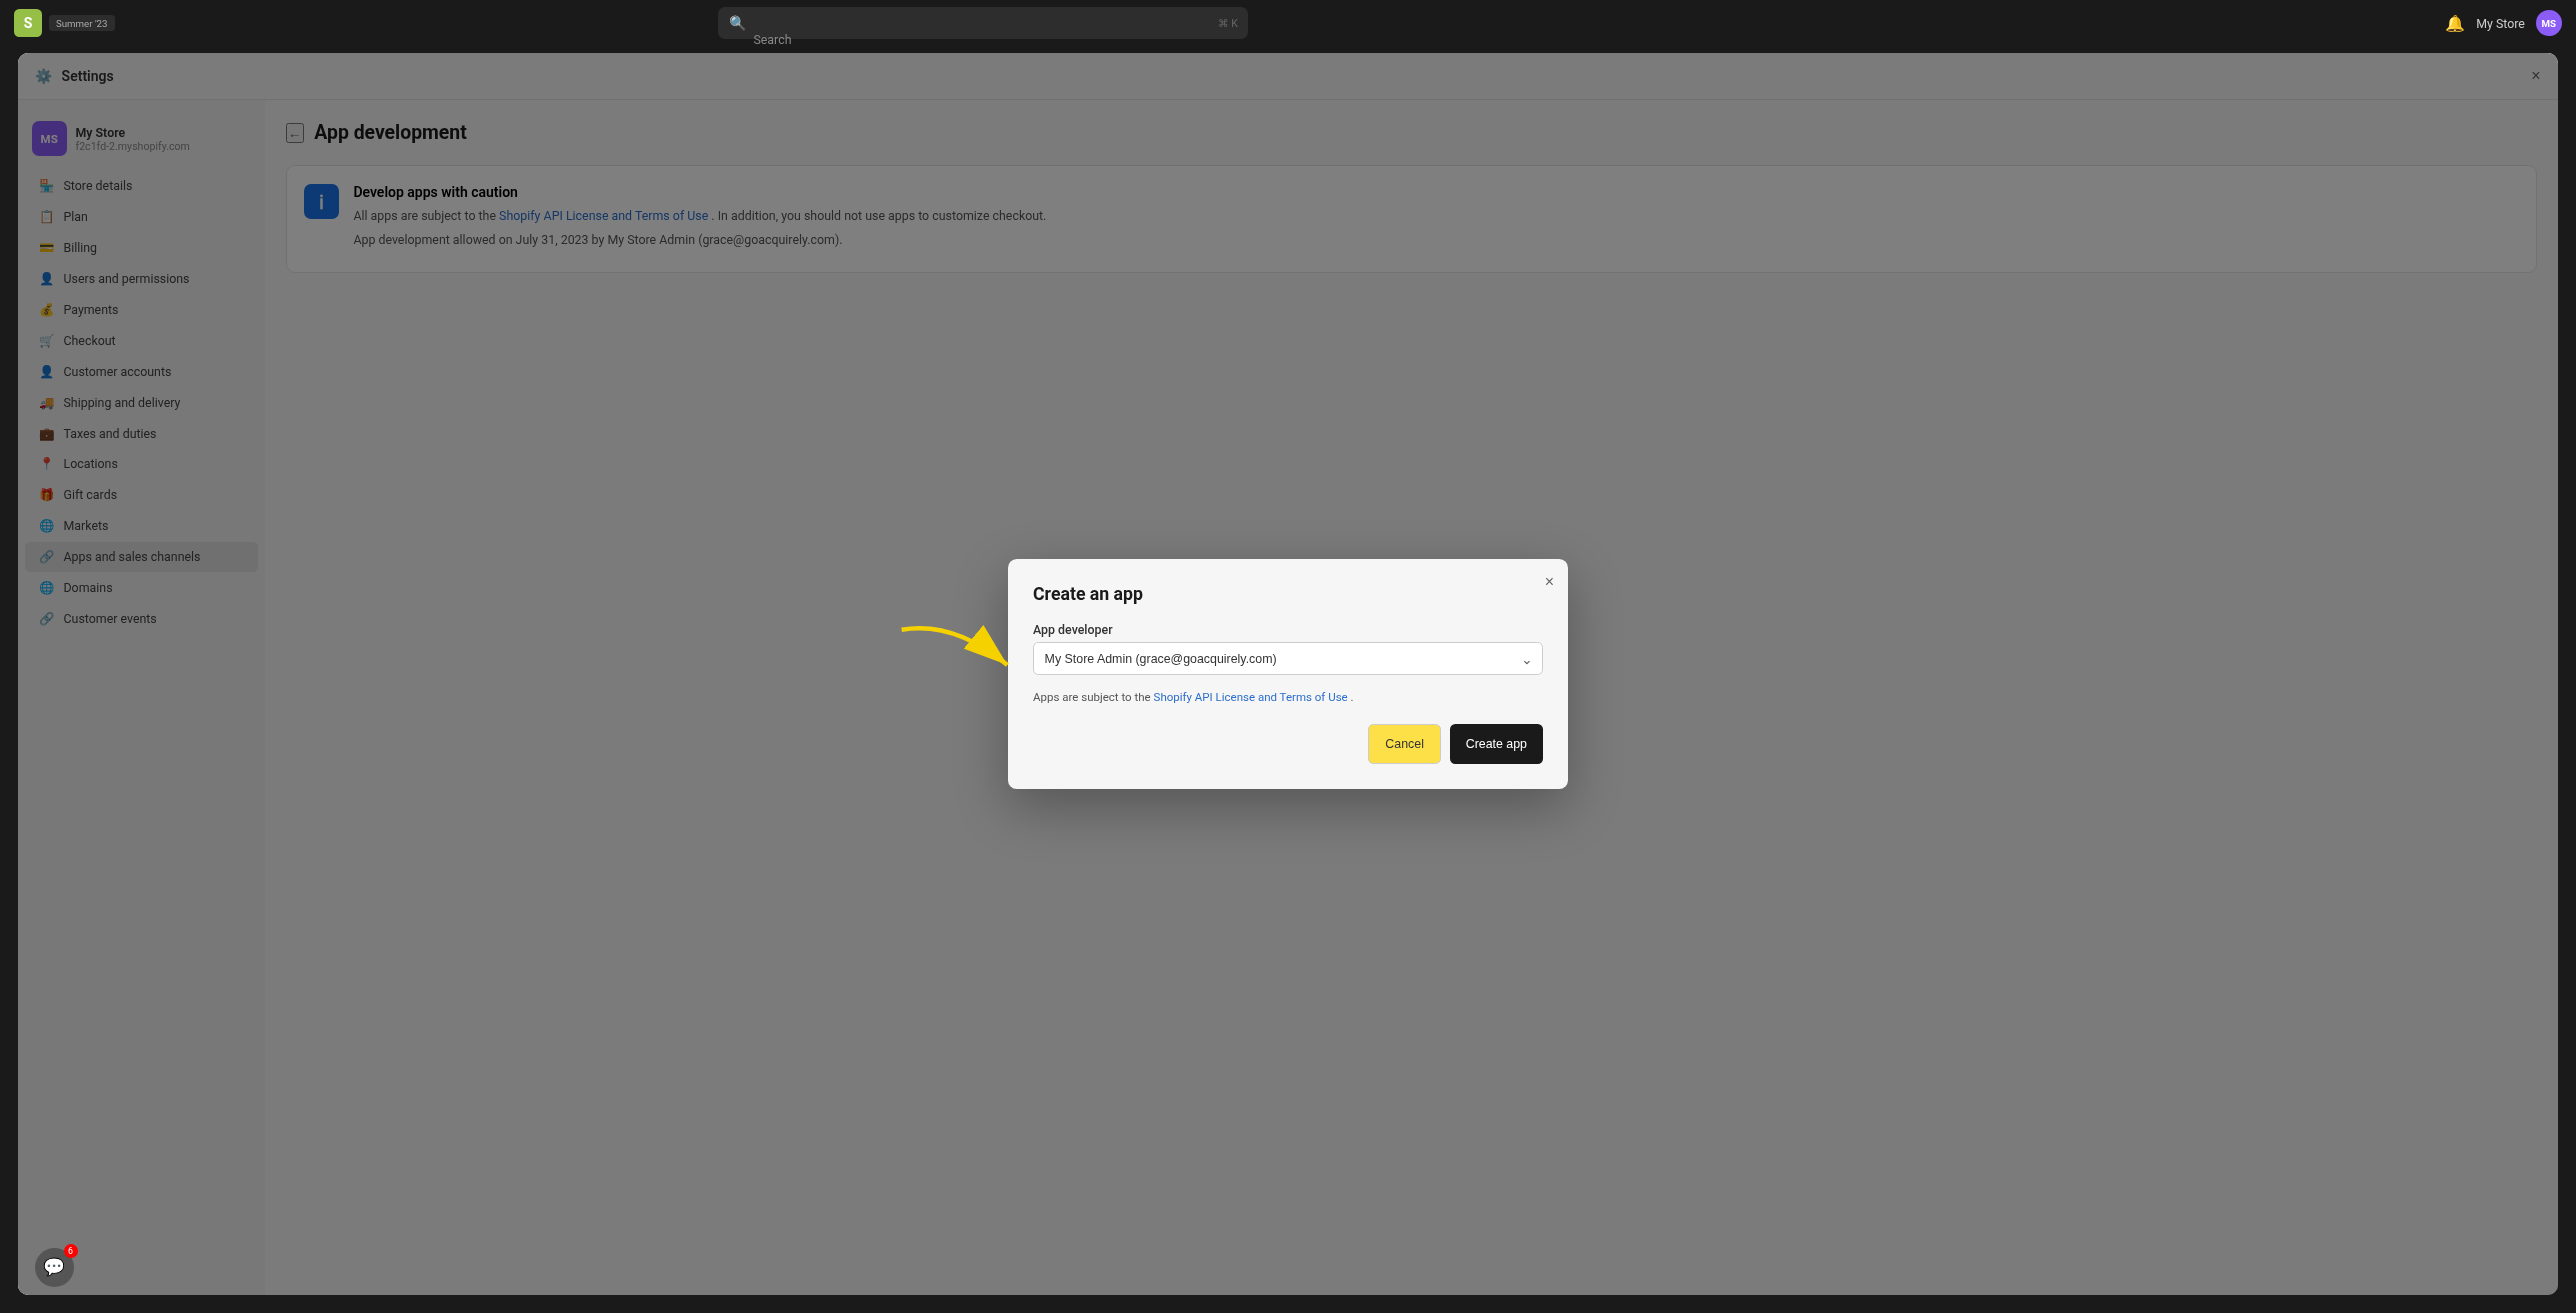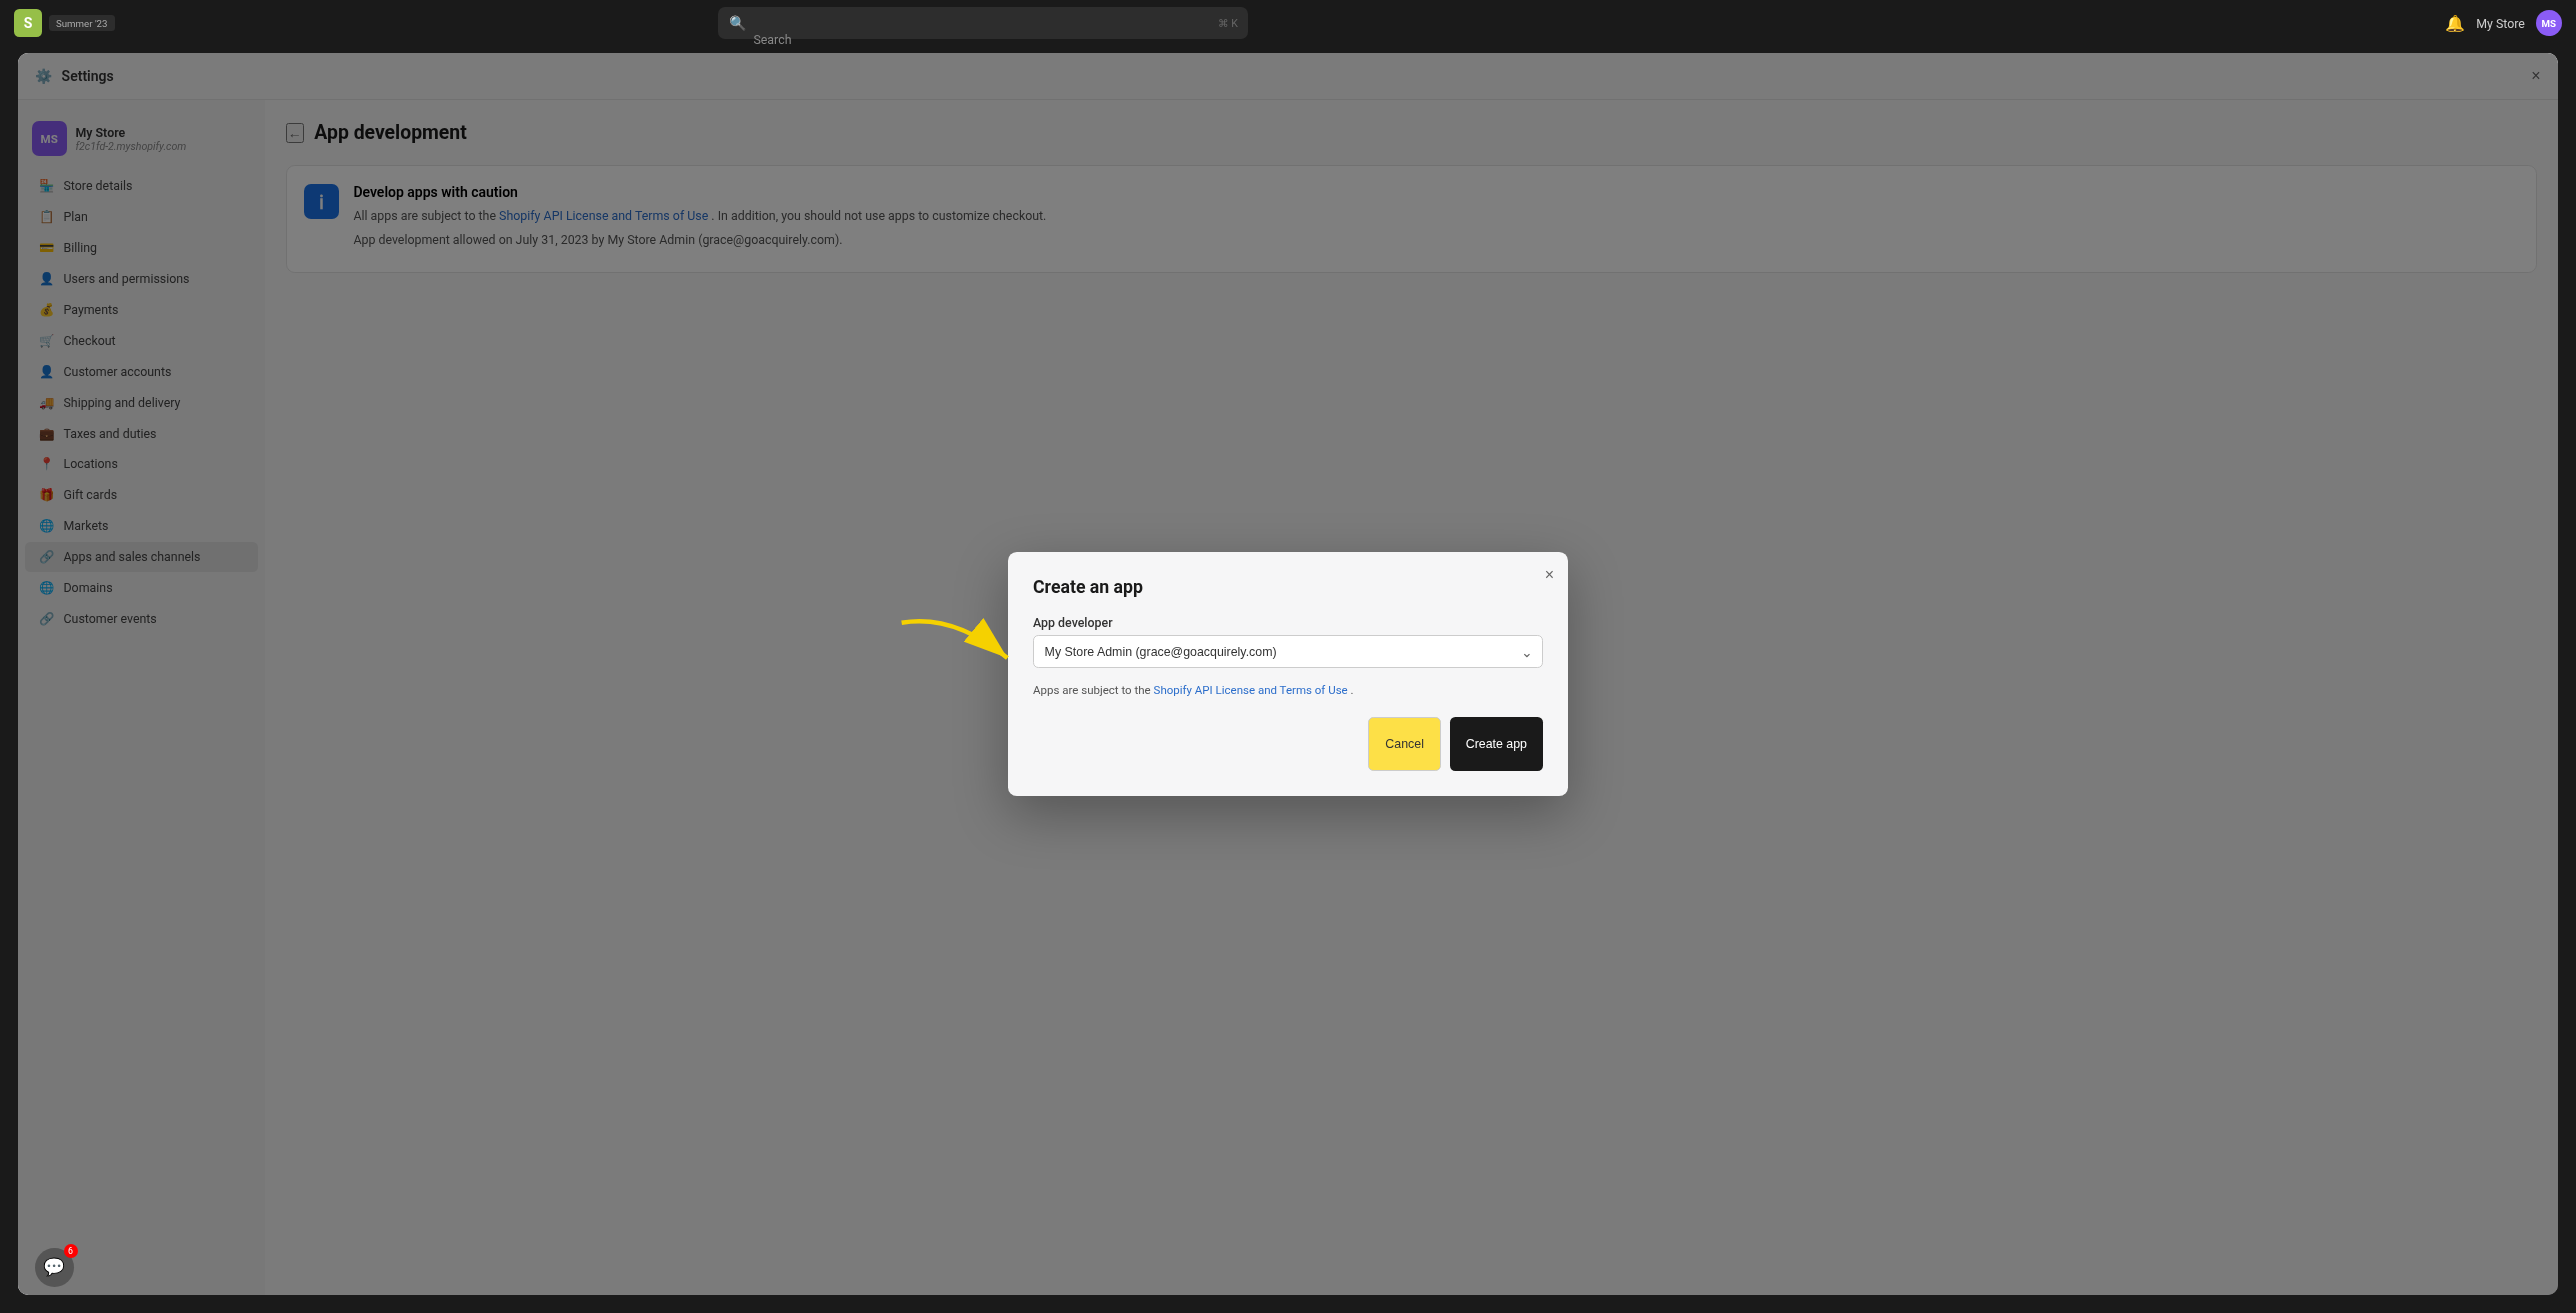--- a/index.html
+++ b/index.html
@@ -173,7 +173,6 @@
     .store-info-text .store-url {
       font-size: 10.6px;
       color: #888;
-      font-style: italic;
     }
     .nav-item {
       display: flex;

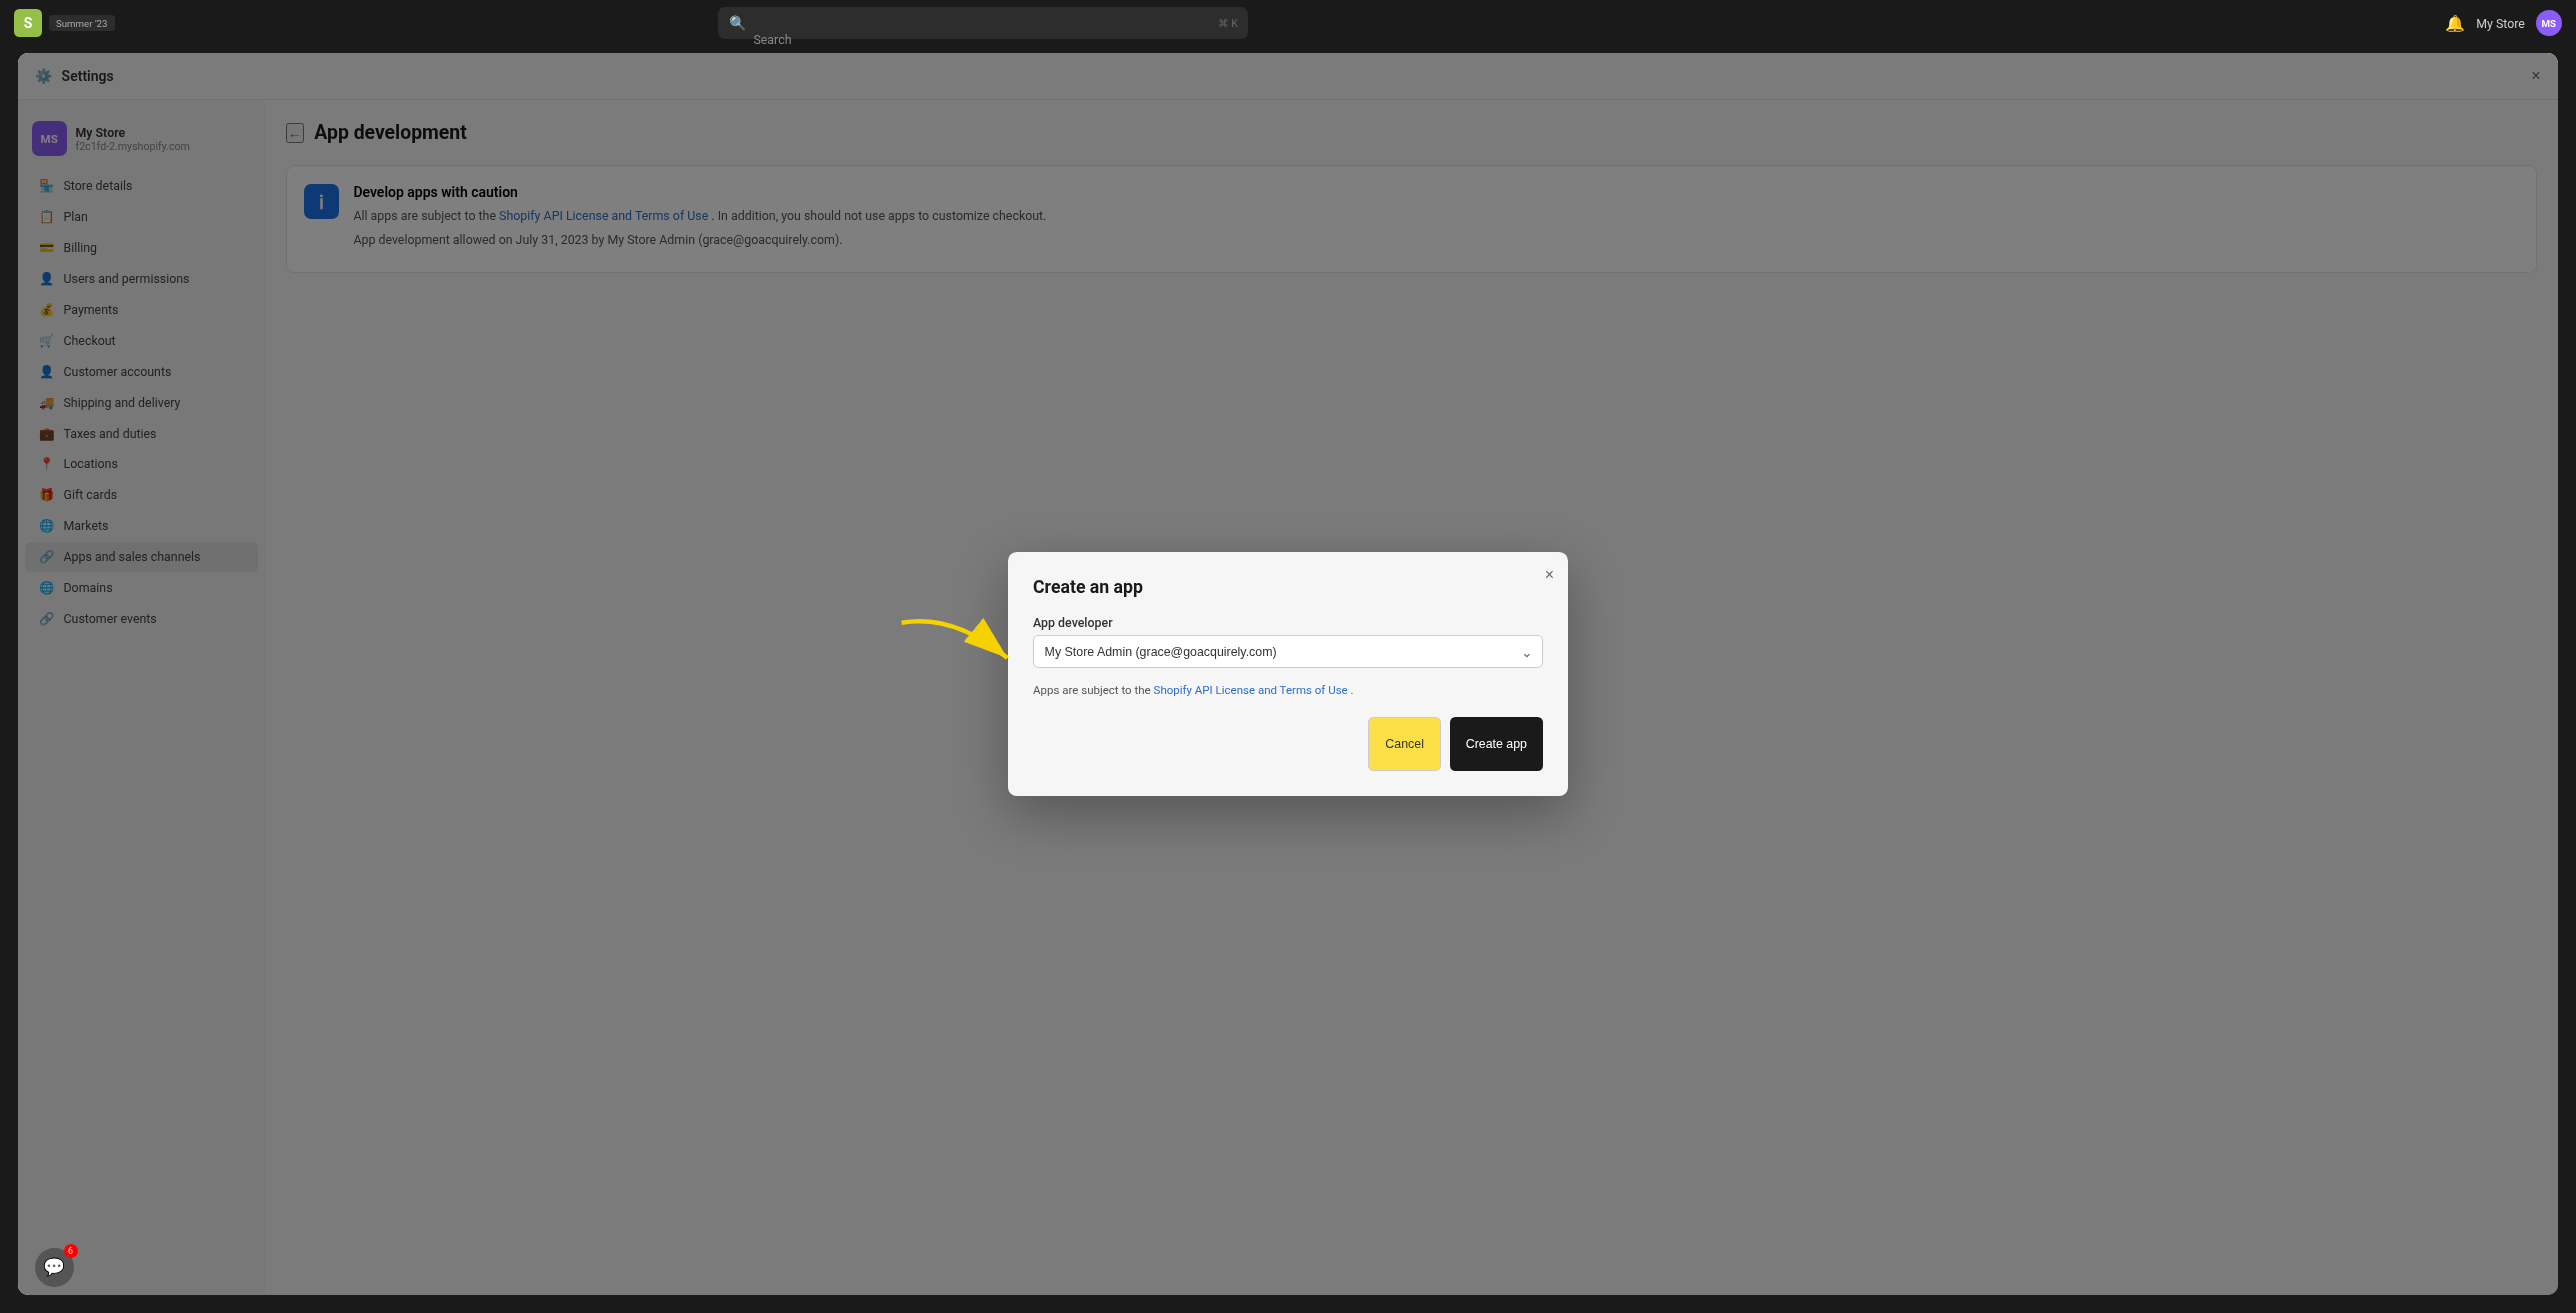--- a/index.html
+++ b/index.html
@@ -366,7 +366,7 @@
       color: #333;
     }
     .btn-create {
-      padding: 20px 16px;
+      padding: 13px 16px;
       border: none;
       border-radius: 5.3px;
       background: #1a1a1a;

